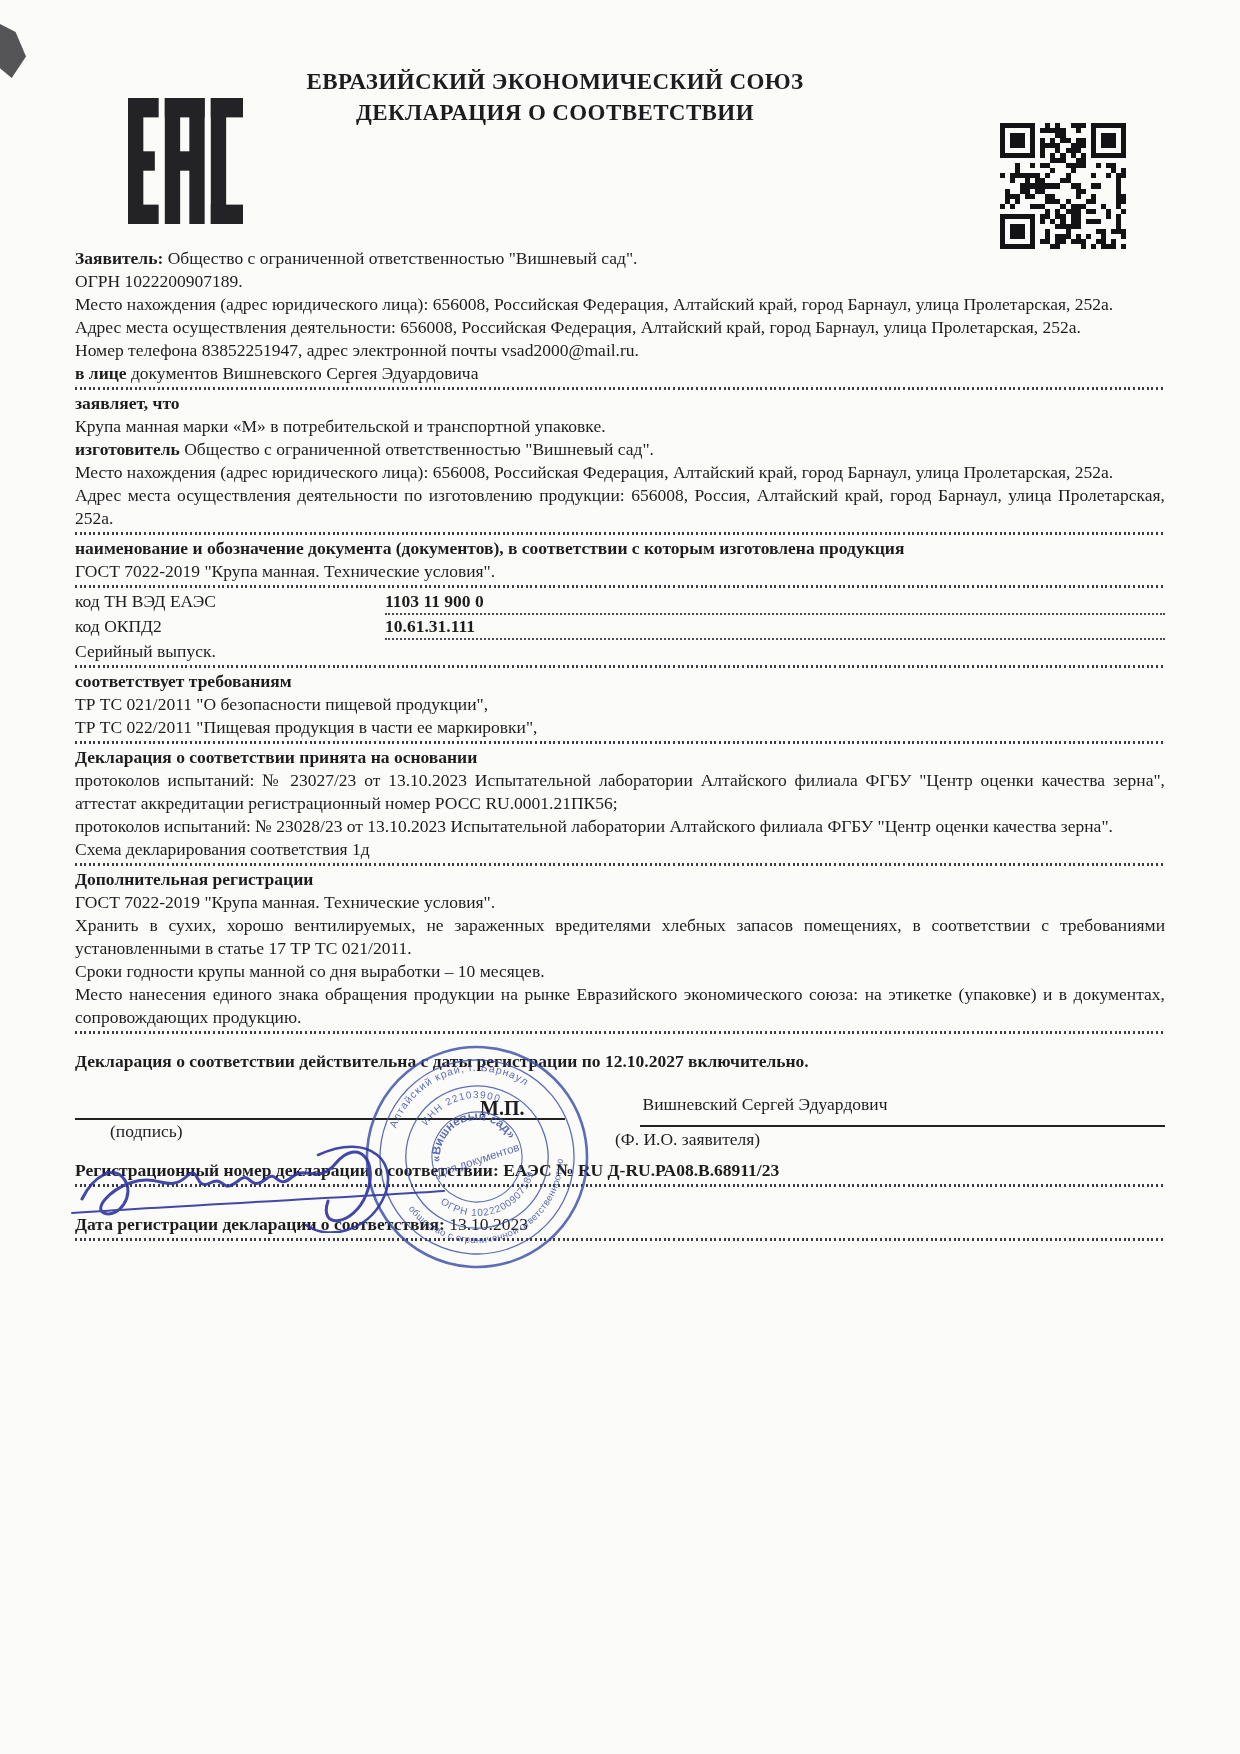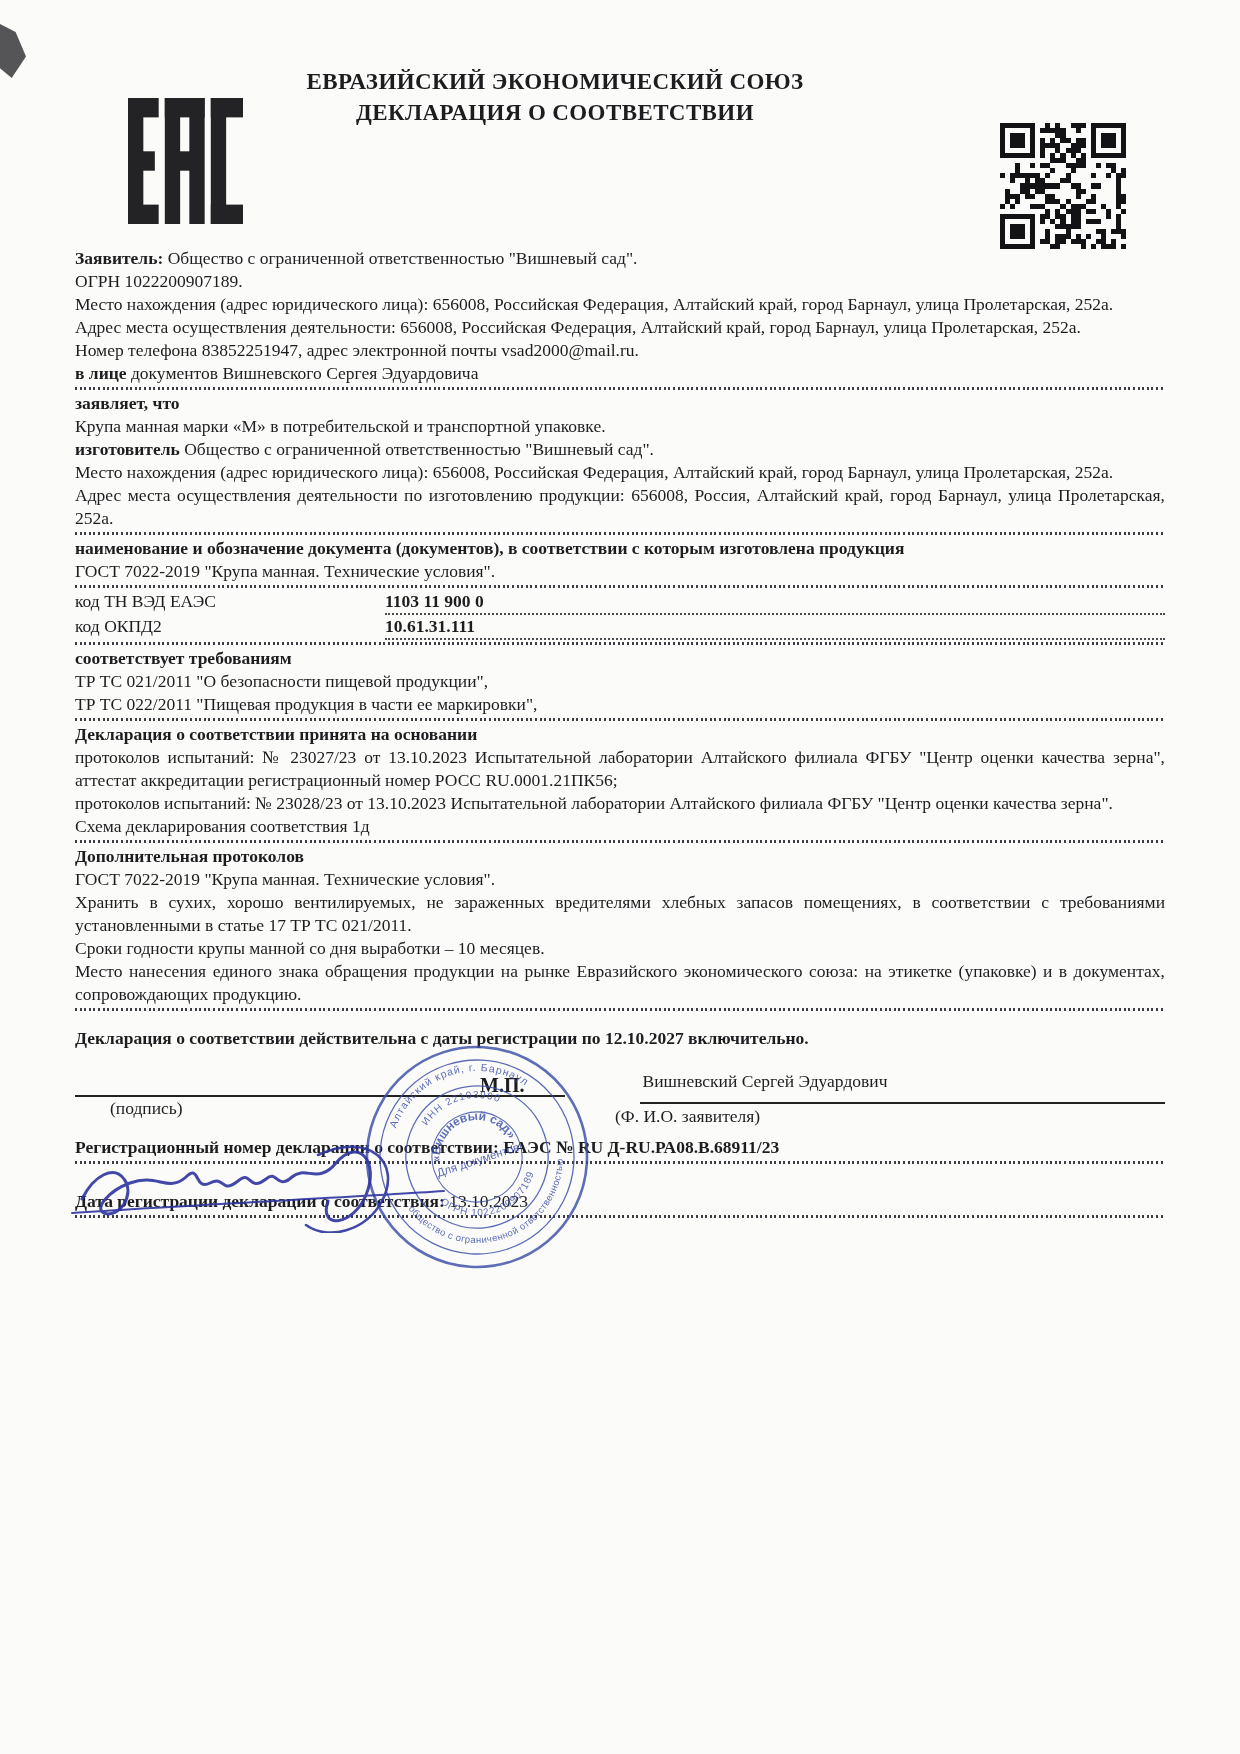--- a/index.html
+++ b/index.html
@@ -310,6 +310,7 @@
       <span class="lbl">код ОКПД2</span>
       <span class="val">10.61.31.111</span>
     </div>
+    <div>Серийный выпуск.</div>
     <div class="dots"></div>
 
     <div class="h">соответствует требованиям</div>

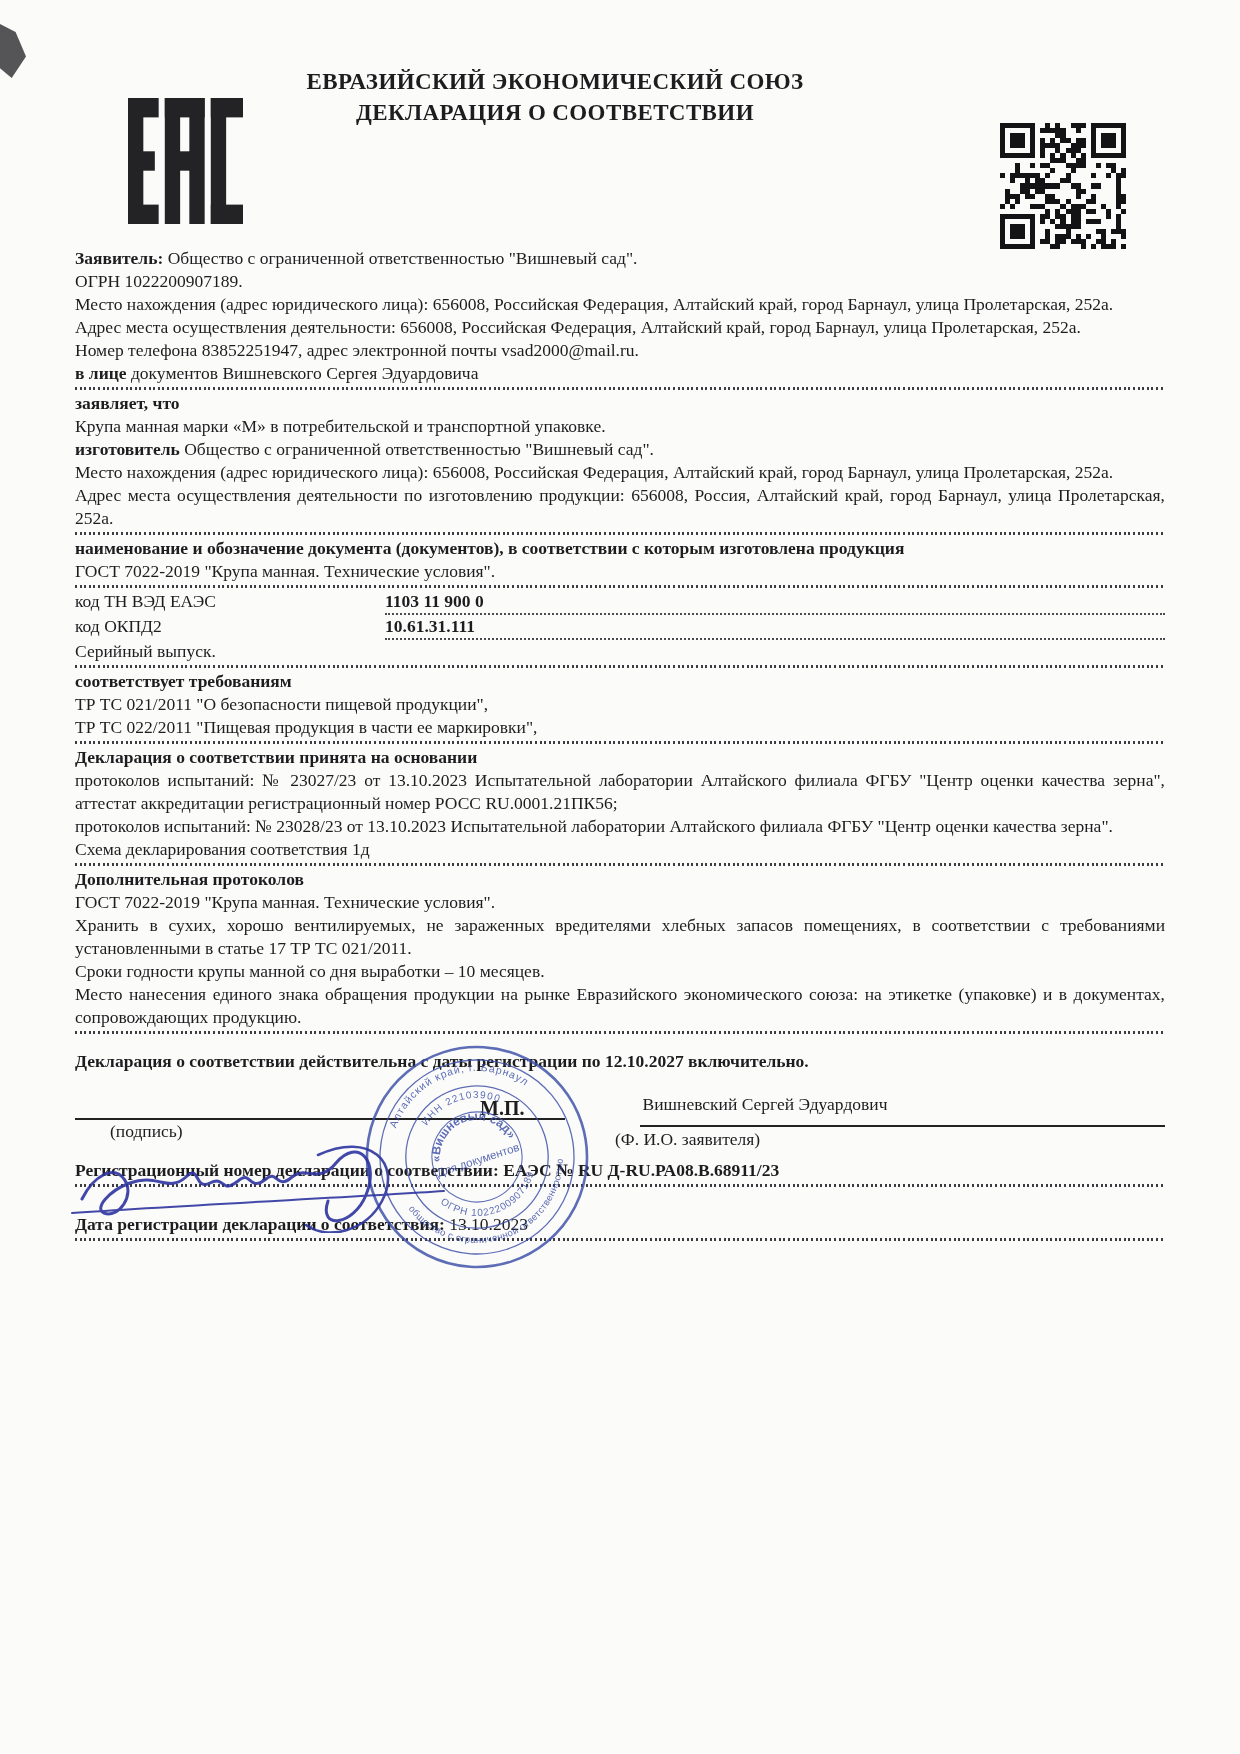--- a/index.html
+++ b/index.html
@@ -324,7 +324,7 @@
     <div>Схема декларирования соответствия 1д</div>
     <div class="dots"></div>
 
-    <div class="h">Дополнительная протоколов</div>
+    <div class="h">Дополнительная регистрации</div>
     <div>ГОСТ 7022-2019 "Крупа манная. Технические условия".</div>
     <p class="j">Хранить в сухих, хорошо вентилируемых, не зараженных вредителями хлебных запасов помещениях, в соответствии с требованиями установленными в статье 17 ТР ТС 021/2011.</p>
     <div>Сроки годности крупы манной со дня выработки – 10 месяцев.</div>

